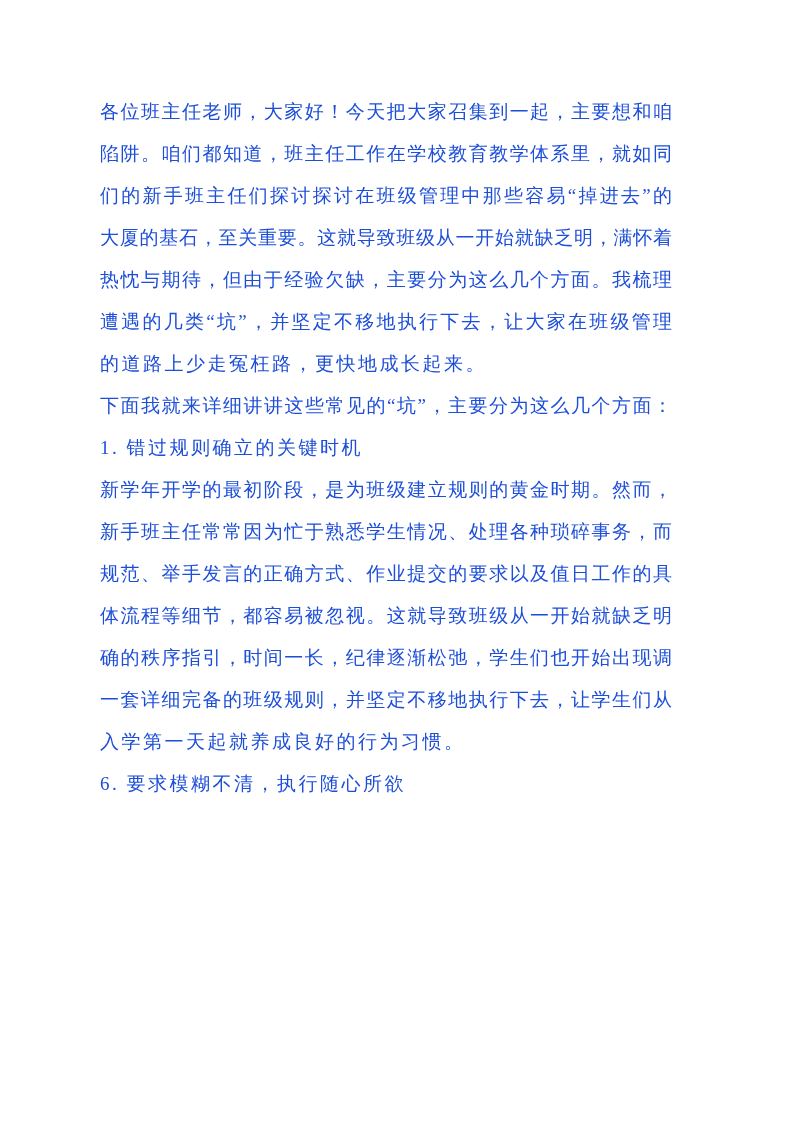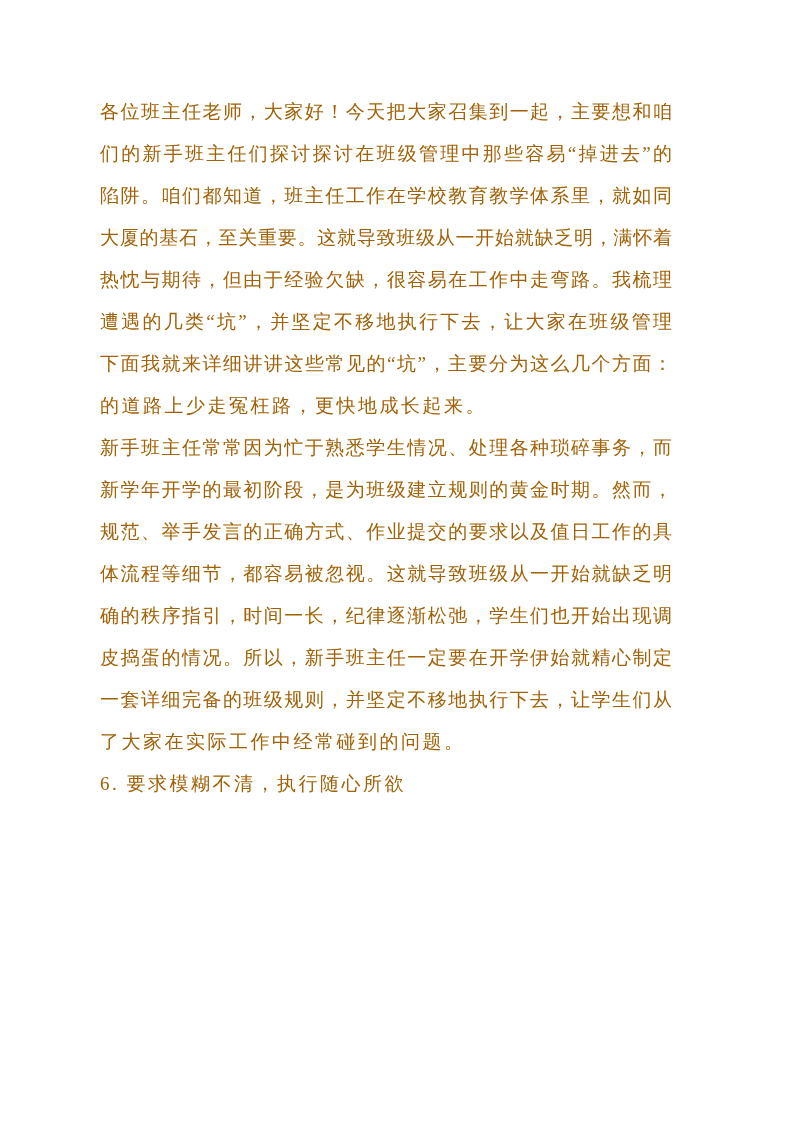--- a/index.html
+++ b/index.html
@@ -45,7 +45,7 @@
 <body style="background: rgb(255, 255, 255);">
 
 <div class="page">
-  <div class="text-block" style="color: #a16207;">
+  <div class="text-block" style="color: #1d4ed8;">
       <div class="line fill">各位班主任老师，大家好！今天把大家召集到一起，主要想和咱</div>
       <div class="line fill">们的新手班主任们探讨探讨在班级管理中那些容易“掉进去”的</div>
       <div class="line fill">陷阱。咱们都知道，班主任工作在学校教育教学体系里，就如同</div>

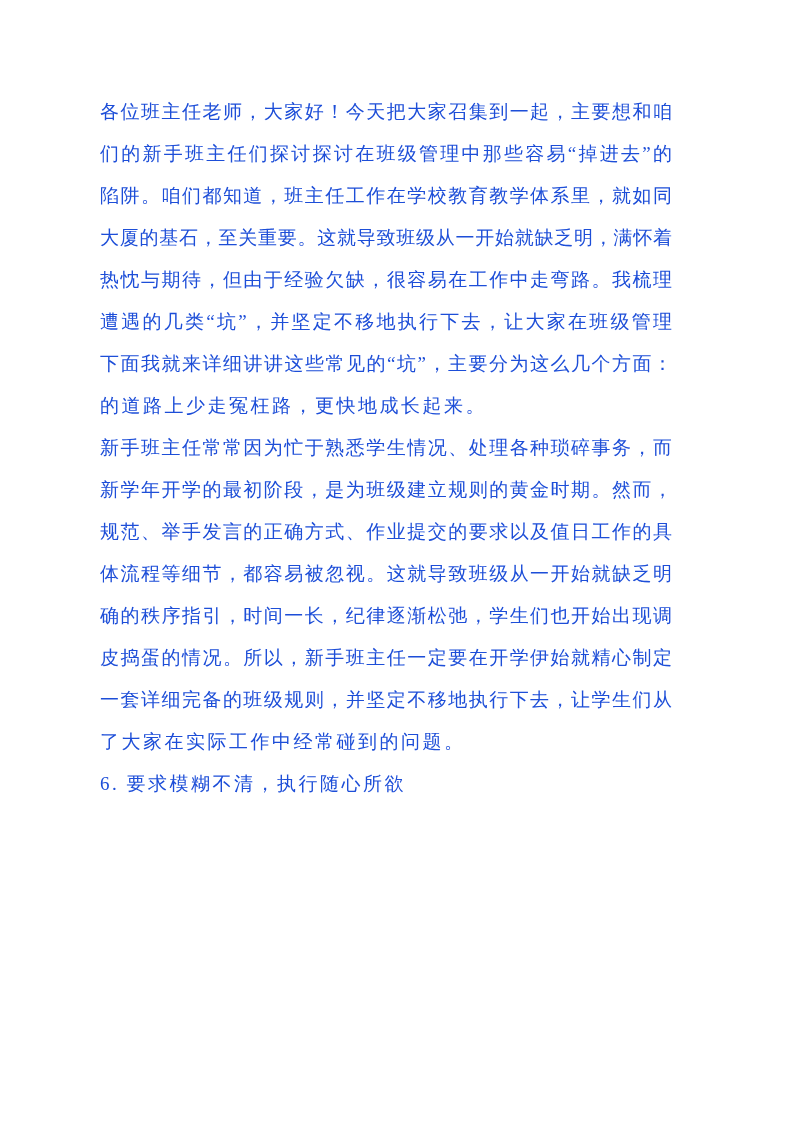--- a/index.html
+++ b/index.html
@@ -47,8 +47,8 @@
 <div class="page">
   <div class="text-block" style="color: #1d4ed8;">
       <div class="line fill">各位班主任老师，大家好！今天把大家召集到一起，主要想和咱</div>
+      <div class="line fill">陷阱。咱们都知道，班主任工作在学校教育教学体系里，就如同</div>
       <div class="line fill">们的新手班主任们探讨探讨在班级管理中那些容易“掉进去”的</div>
-      <div class="line fill">陷阱。咱们都知道，班主任工作在学校教育教学体系里，就如同</div>
       <div class="line fill">大厦的基石，至关重要。这就导致班级从一开始就缺乏明，满怀着</div>
       <div class="line fill">热忱与期待，但由于经验欠缺，很容易在工作中走弯路。我梳理</div>
       <div class="line fill">遭遇的几类“坑”，并坚定不移地执行下去，让大家在班级管理</div>

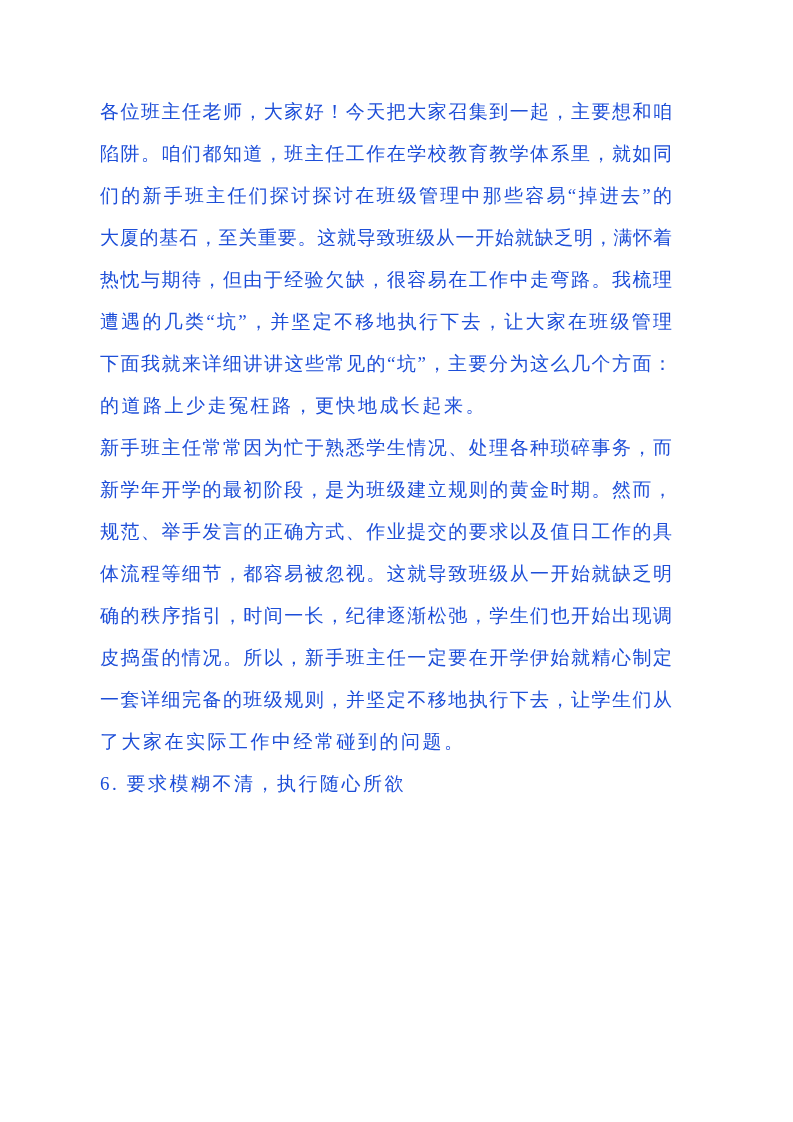--- a/index.html
+++ b/index.html
@@ -50,7 +50,7 @@
       <div class="line fill">陷阱。咱们都知道，班主任工作在学校教育教学体系里，就如同</div>
       <div class="line fill">们的新手班主任们探讨探讨在班级管理中那些容易“掉进去”的</div>
       <div class="line fill">大厦的基石，至关重要。这就导致班级从一开始就缺乏明，满怀着</div>
-      <div class="line fill">热忱与期待，但由于经验欠缺，很容易在工作中走弯路。我梳理</div>
+      <div class="line fill">热忱与期待，但由于经验欠缺，主要分为这么几个方面。我梳理</div>
       <div class="line fill">遭遇的几类“坑”，并坚定不移地执行下去，让大家在班级管理</div>
       <div class="line fill">下面我就来详细讲讲这些常见的“坑”，主要分为这么几个方面：</div>
       <div class="line">的道路上少走冤枉路，更快地成长起来。</div>

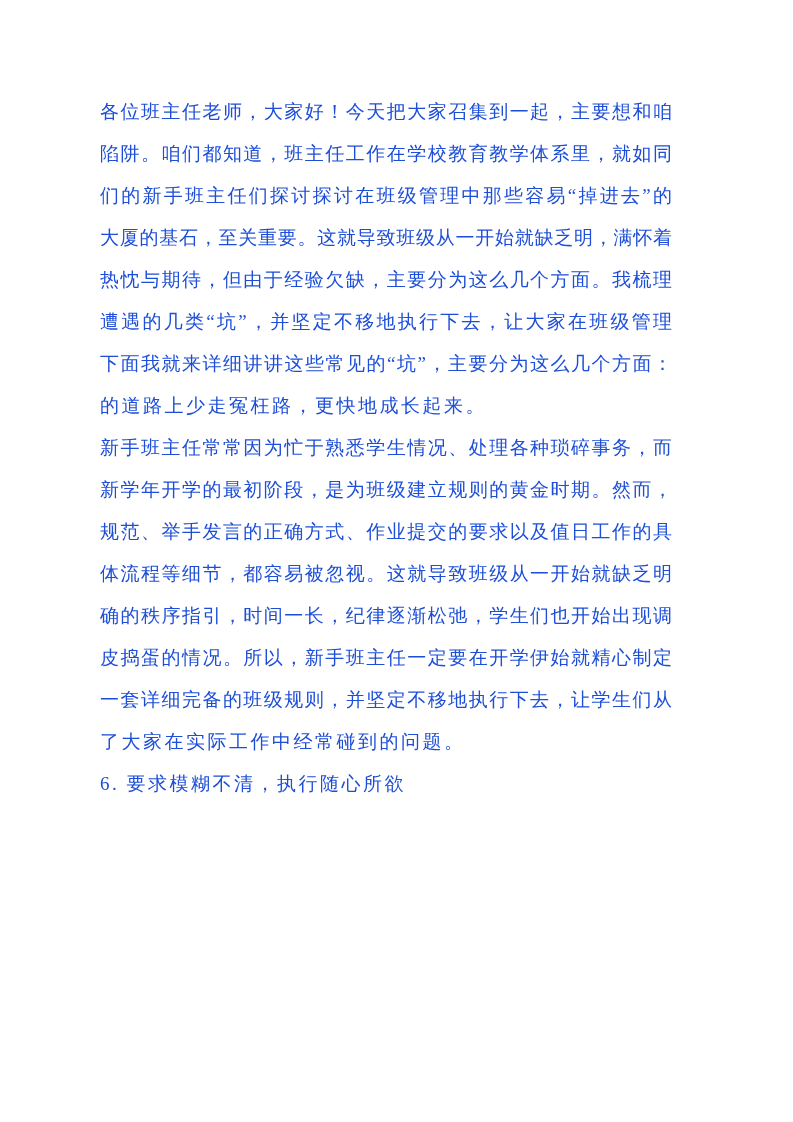--- a/index.html
+++ b/index.html
@@ -52,8 +52,8 @@
       <div class="line fill">大厦的基石，至关重要。这就导致班级从一开始就缺乏明，满怀着</div>
       <div class="line fill">热忱与期待，但由于经验欠缺，主要分为这么几个方面。我梳理</div>
       <div class="line fill">遭遇的几类“坑”，并坚定不移地执行下去，让大家在班级管理</div>
+      <div class="line">的道路上少走冤枉路，更快地成长起来。</div>
       <div class="line fill">下面我就来详细讲讲这些常见的“坑”，主要分为这么几个方面：</div>
-      <div class="line">的道路上少走冤枉路，更快地成长起来。</div>
       <div class="line fill">新手班主任常常因为忙于熟悉学生情况、处理各种琐碎事务，而</div>
       <div class="line fill">新学年开学的最初阶段，是为班级建立规则的黄金时期。然而，</div>
       <div class="line fill">规范、举手发言的正确方式、作业提交的要求以及值日工作的具</div>

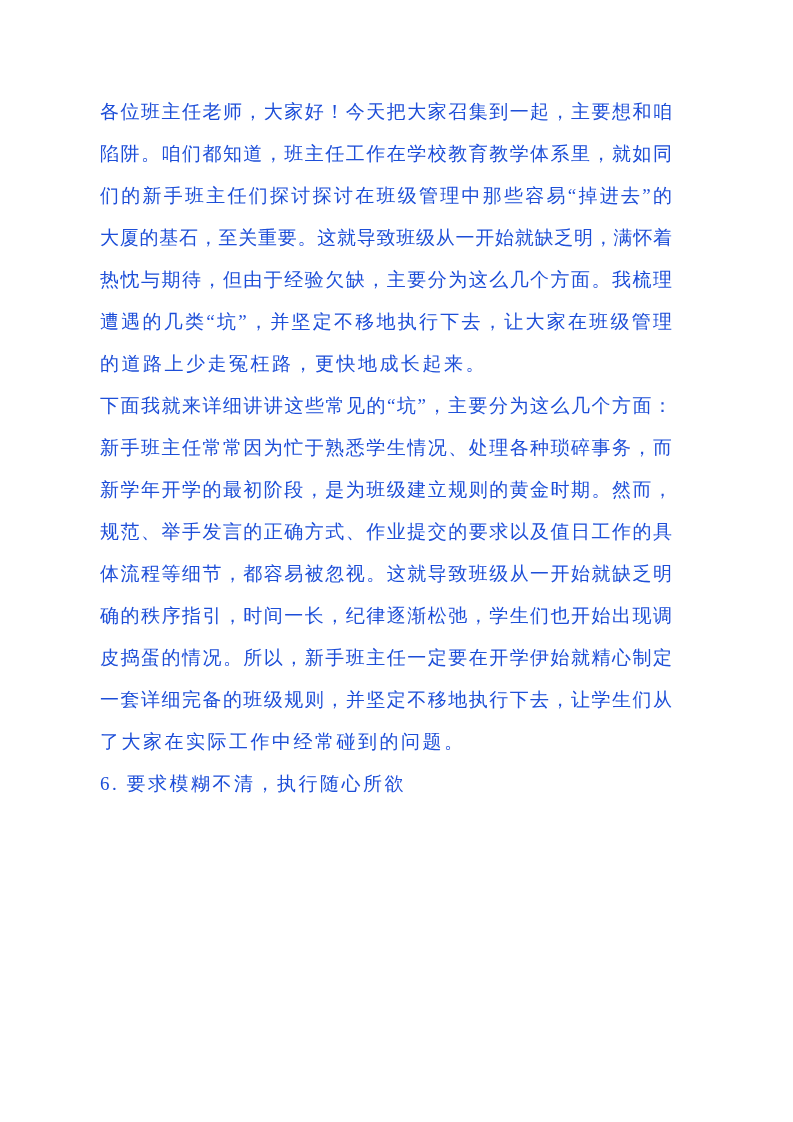--- a/index.html
+++ b/index.html
@@ -54,6 +54,7 @@
       <div class="line fill">遭遇的几类“坑”，并坚定不移地执行下去，让大家在班级管理</div>
       <div class="line">的道路上少走冤枉路，更快地成长起来。</div>
       <div class="line fill">下面我就来详细讲讲这些常见的“坑”，主要分为这么几个方面：</div>
+      <div class="line">1. 错过规则确立的关键时机</div>
       <div class="line fill">新手班主任常常因为忙于熟悉学生情况、处理各种琐碎事务，而</div>
       <div class="line fill">新学年开学的最初阶段，是为班级建立规则的黄金时期。然而，</div>
       <div class="line fill">规范、举手发言的正确方式、作业提交的要求以及值日工作的具</div>

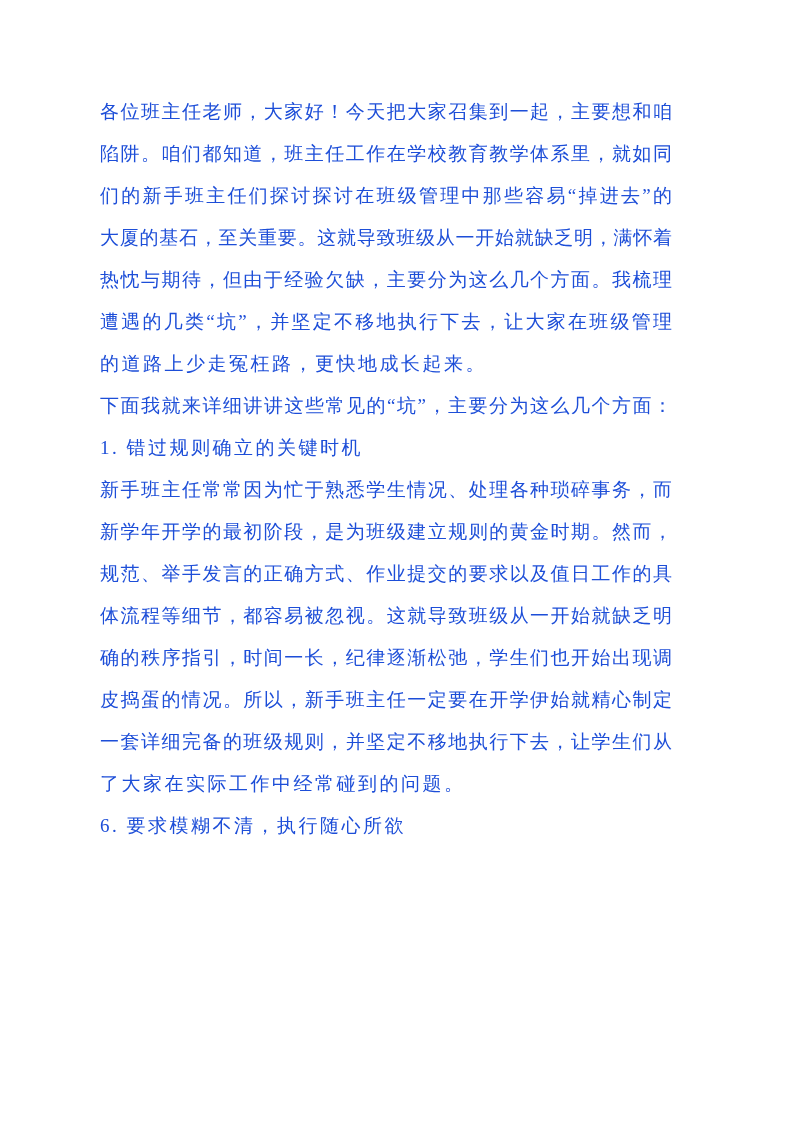--- a/index.html
+++ b/index.html
@@ -55,8 +55,8 @@
       <div class="line">的道路上少走冤枉路，更快地成长起来。</div>
       <div class="line fill">下面我就来详细讲讲这些常见的“坑”，主要分为这么几个方面：</div>
       <div class="line">1. 错过规则确立的关键时机</div>
+      <div class="line fill">新学年开学的最初阶段，是为班级建立规则的黄金时期。然而，</div>
       <div class="line fill">新手班主任常常因为忙于熟悉学生情况、处理各种琐碎事务，而</div>
-      <div class="line fill">新学年开学的最初阶段，是为班级建立规则的黄金时期。然而，</div>
       <div class="line fill">规范、举手发言的正确方式、作业提交的要求以及值日工作的具</div>
       <div class="line fill">体流程等细节，都容易被忽视。这就导致班级从一开始就缺乏明</div>
       <div class="line fill">确的秩序指引，时间一长，纪律逐渐松弛，学生们也开始出现调</div>

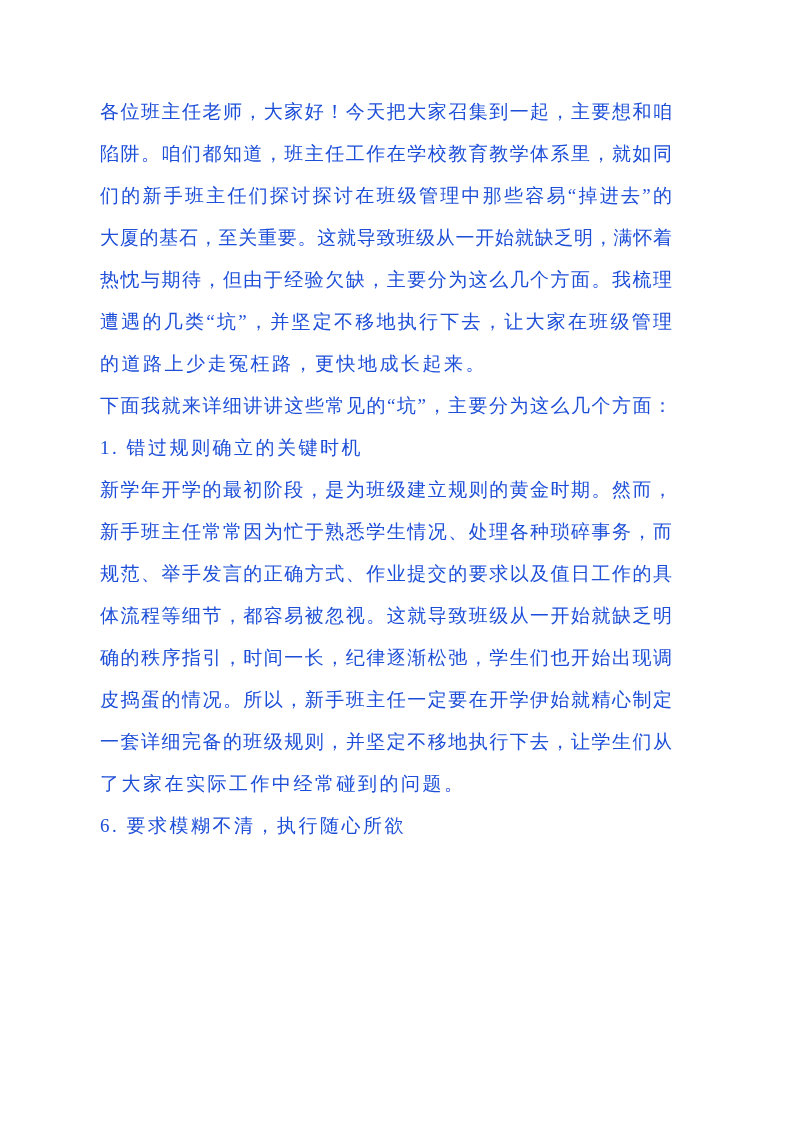--- a/index.html
+++ b/index.html
@@ -60,7 +60,6 @@
       <div class="line fill">规范、举手发言的正确方式、作业提交的要求以及值日工作的具</div>
       <div class="line fill">体流程等细节，都容易被忽视。这就导致班级从一开始就缺乏明</div>
       <div class="line fill">确的秩序指引，时间一长，纪律逐渐松弛，学生们也开始出现调</div>
-      <div class="line fill">皮捣蛋的情况。所以，新手班主任一定要在开学伊始就精心制定</div>
       <div class="line fill">一套详细完备的班级规则，并坚定不移地执行下去，让学生们从</div>
       <div class="line">了大家在实际工作中经常碰到的问题。</div>
       <div class="line">6. 要求模糊不清，执行随心所欲</div>

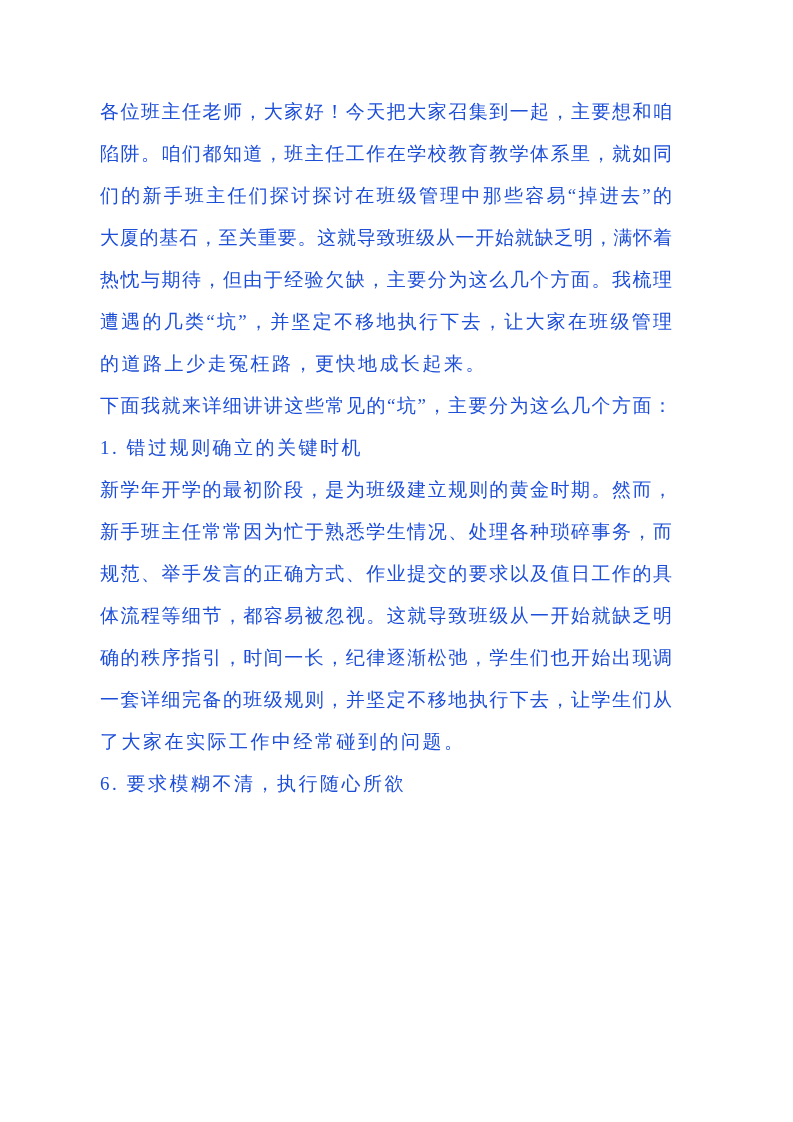--- a/index.html
+++ b/index.html
@@ -61,7 +61,7 @@
       <div class="line fill">体流程等细节，都容易被忽视。这就导致班级从一开始就缺乏明</div>
       <div class="line fill">确的秩序指引，时间一长，纪律逐渐松弛，学生们也开始出现调</div>
       <div class="line fill">一套详细完备的班级规则，并坚定不移地执行下去，让学生们从</div>
-      <div class="line">了大家在实际工作中经常碰到的问题。</div>
+      <div class="line">入学第一天起就养成良好的行为习惯。</div>
       <div class="line">6. 要求模糊不清，执行随心所欲</div>
     </div>
 </div>

